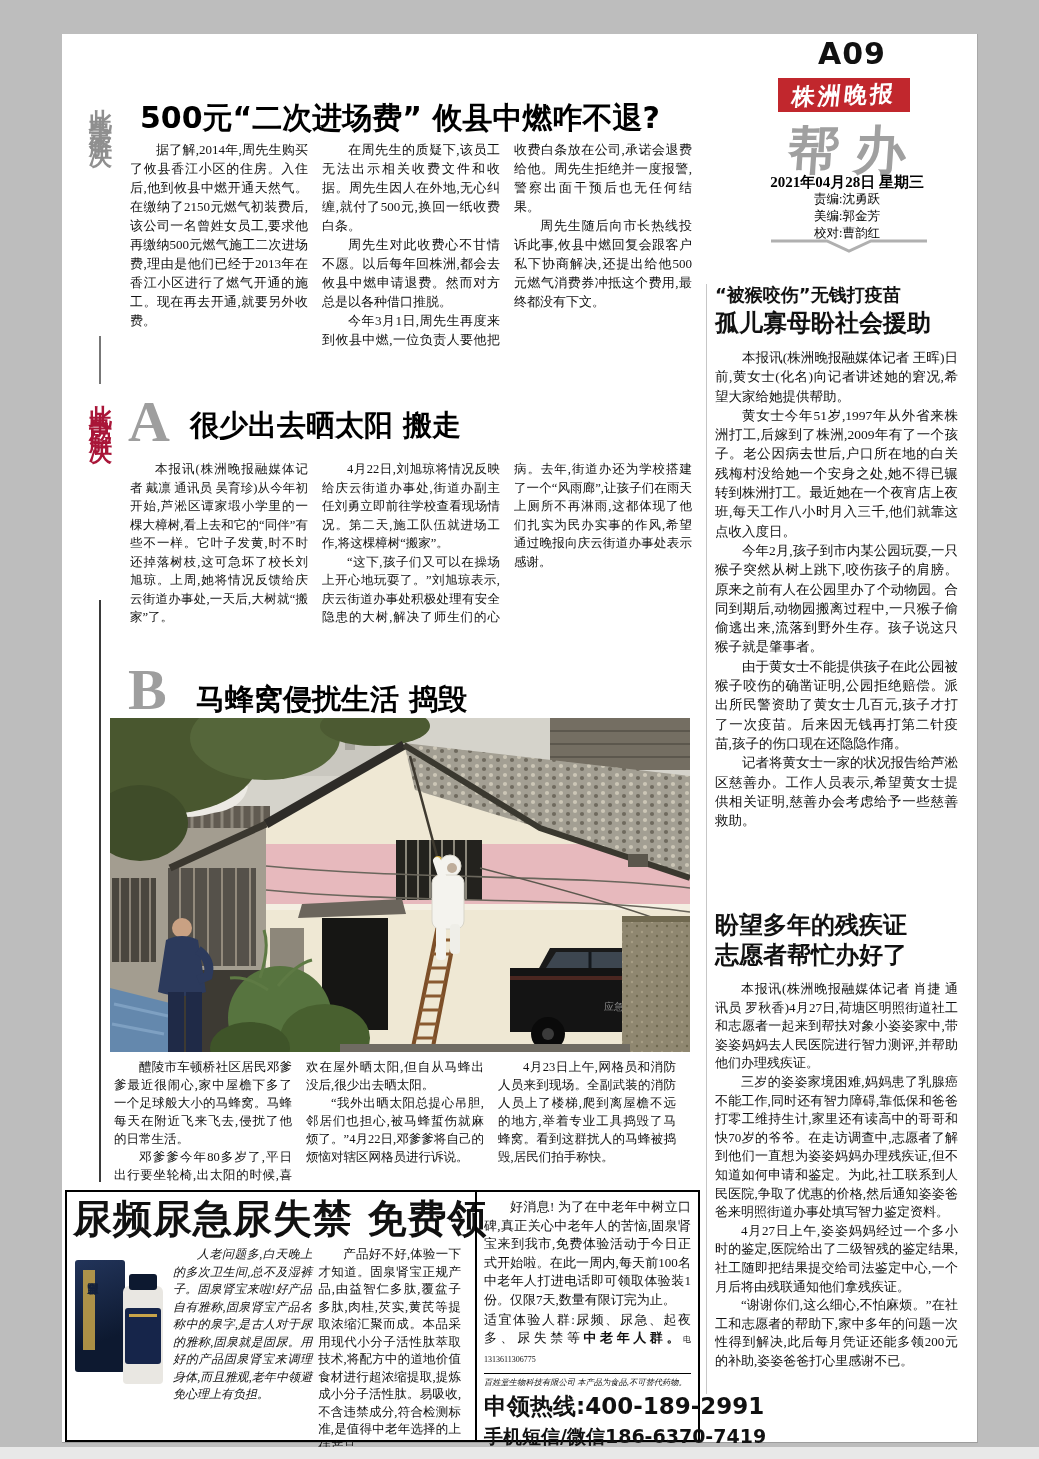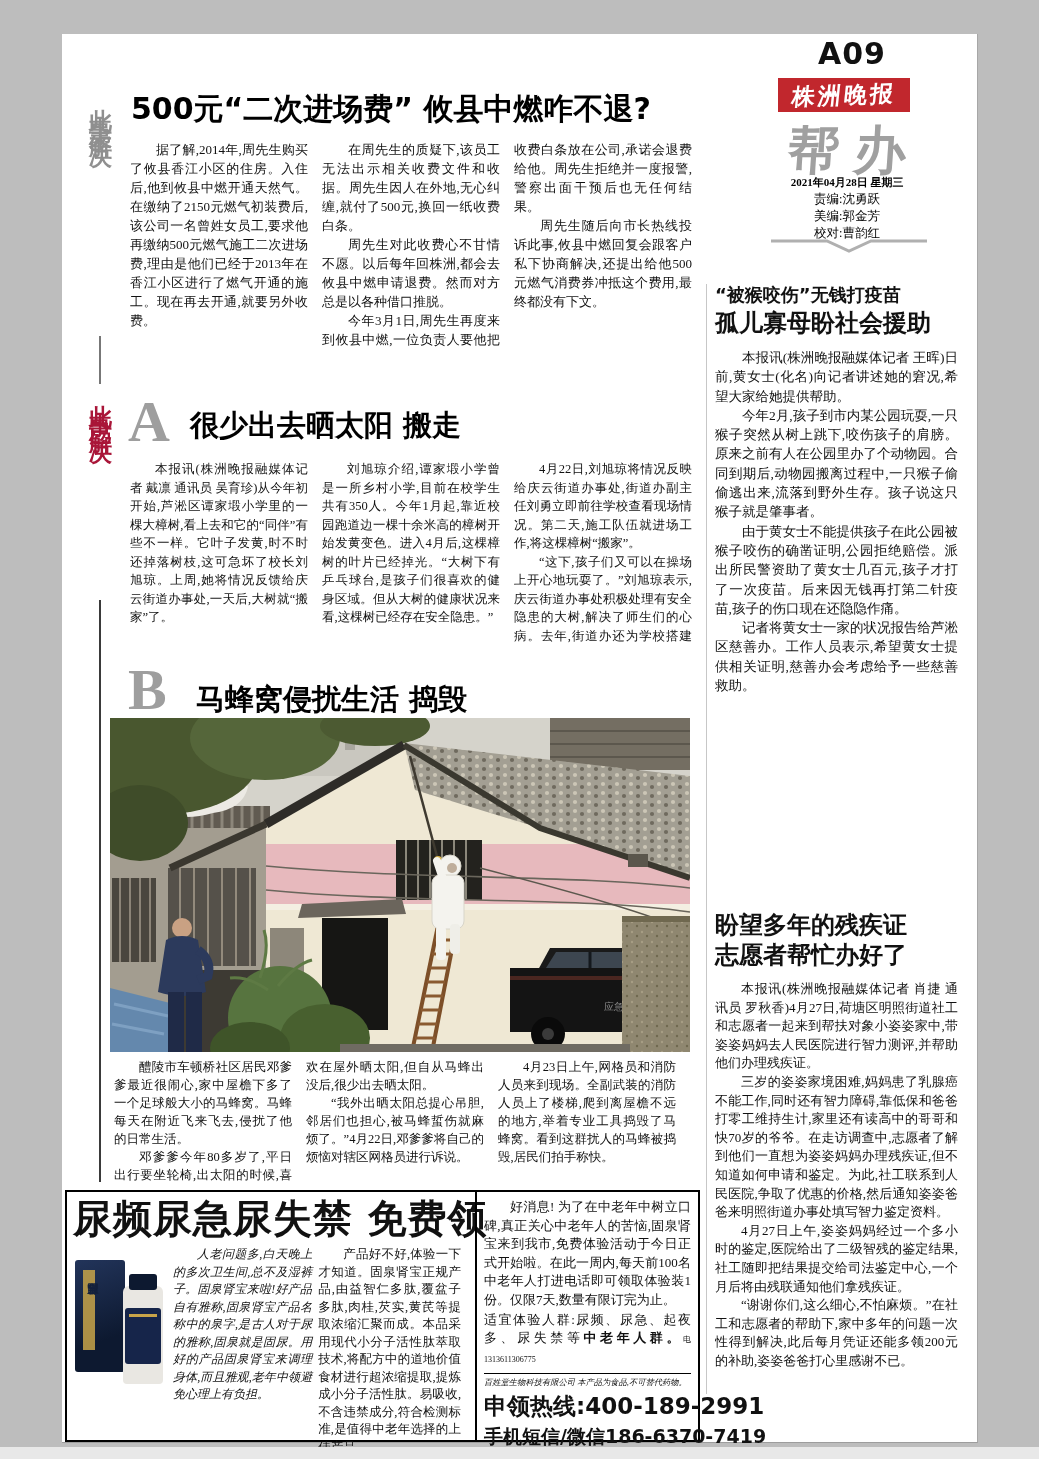--- a/index.html
+++ b/index.html
@@ -139,7 +139,7 @@
   <div class="vlab res">此事已解决</div>
   <div class="vline2"></div>
 
-  <h1 class="headline-main" style="margin:3px">500元“二次进场费” 攸县中燃咋不退?</h1>
+  <h1 class="headline-main" style="margin:12px">500元“二次进场费” 攸县中燃咋不退?</h1>
   <div class="body-cols b1">
     <p>据了解,2014年,周先生购买了攸县香江小区的住房。入住后,他到攸县中燃开通天然气。在缴纳了2150元燃气初装费后,该公司一名曾姓女员工,要求他再缴纳500元燃气施工二次进场费,理由是他们已经于2013年在香江小区进行了燃气开通的施工。现在再去开通,就要另外收费。</p>
     <p>在周先生的质疑下,该员工无法出示相关收费文件和收据。周先生因人在外地,无心纠缠,就付了500元,换回一纸收费白条。</p>

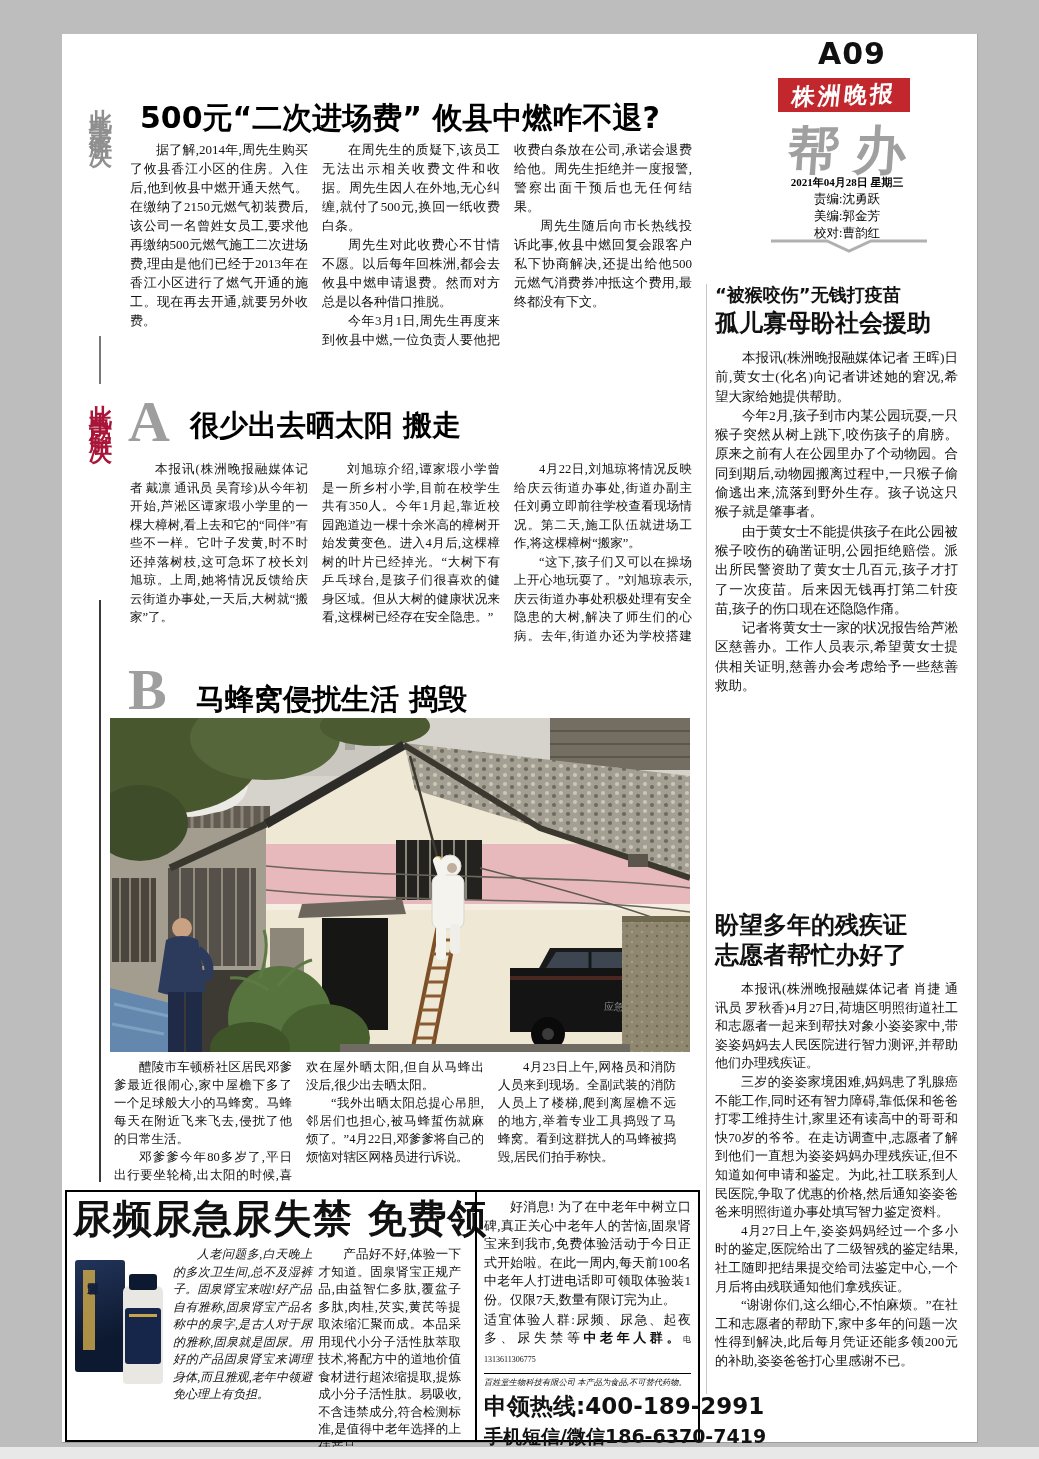--- a/index.html
+++ b/index.html
@@ -30,7 +30,7 @@
     transform:skewX(-4deg);font-family:"Liberation Serif",serif;}
   .dateblock{position:absolute;left:690px;top:140px;width:190px;text-align:center;
     font-size:12.5px;line-height:17px;color:#000;}
-  .dateblock .d0{font-size:11px;font-weight:bold;}
+  .dateblock .d0{font-size:15px;font-weight:bold;}
   .chevron{position:absolute;left:707px;top:204px;}
 
   

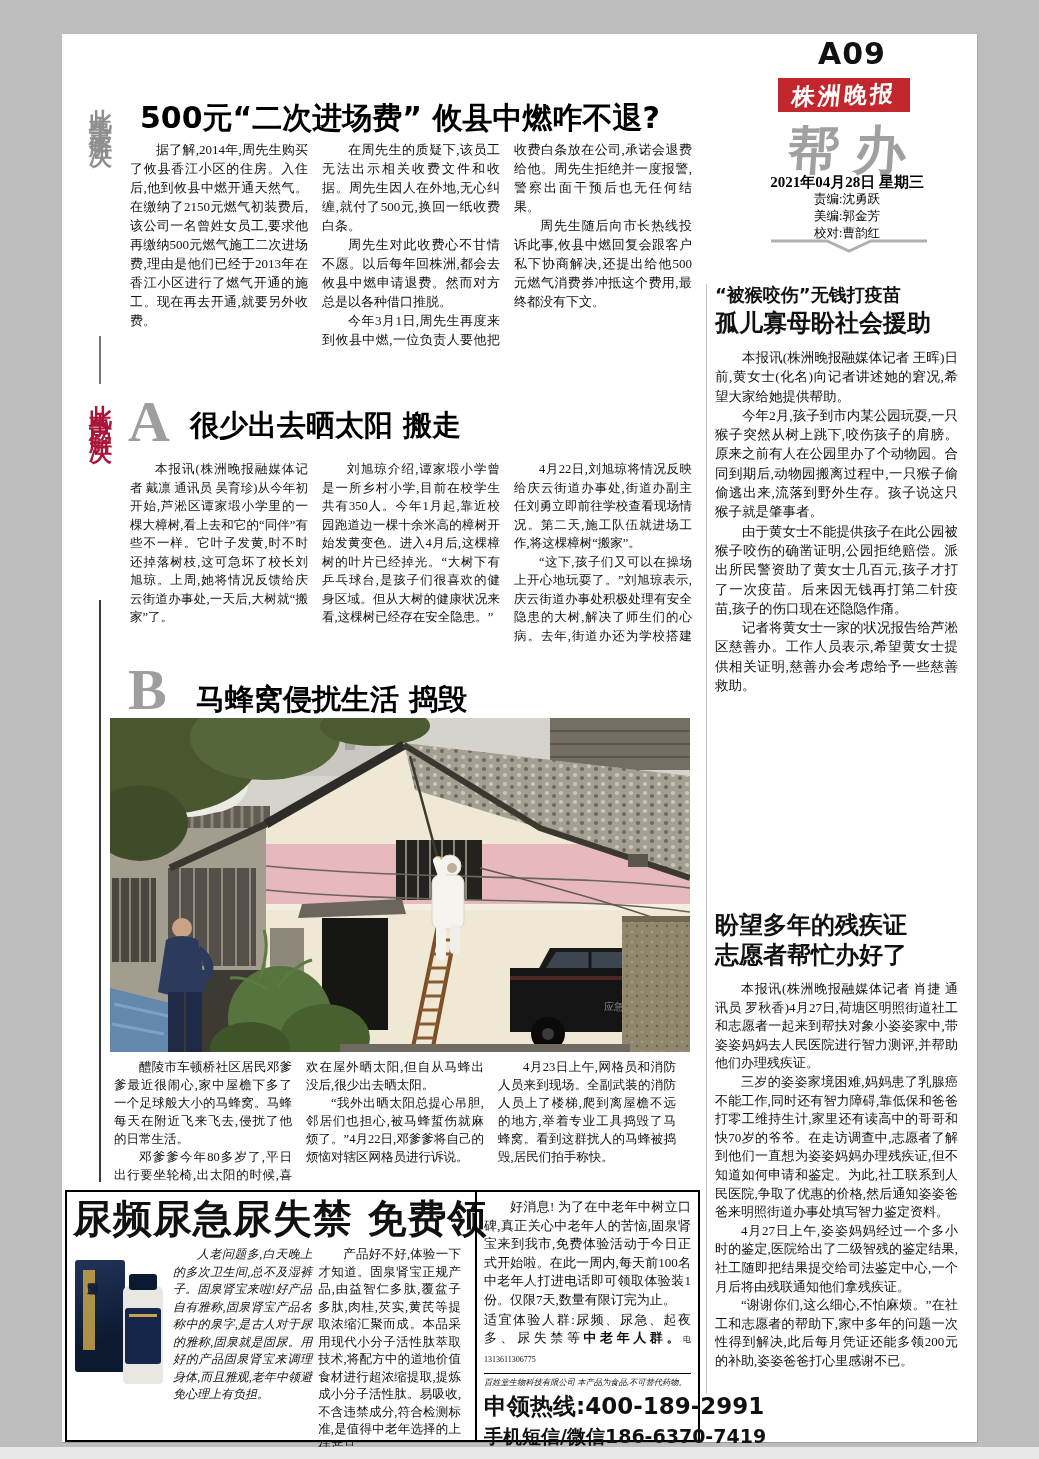--- a/index.html
+++ b/index.html
@@ -283,6 +283,7 @@
   <div class="r-head1">孤儿寡母盼社会援助</div>
   <div class="r-body rb1">
     <p>本报讯(株洲晚报融媒体记者 王晖)日前,黄女士(化名)向记者讲述她的窘况,希望大家给她提供帮助。</p>
+    <p>黄女士今年51岁,1997年从外省来株洲打工,后嫁到了株洲,2009年有了一个孩子。老公因病去世后,户口所在地的白关残梅村没给她一个安身之处,她不得已辗转到株洲打工。最近她在一个夜宵店上夜班,每天工作八小时月入三千,他们就靠这点收入度日。</p>
     <p>今年2月,孩子到市内某公园玩耍,一只猴子突然从树上跳下,咬伤孩子的肩膀。原来之前有人在公园里办了个动物园。合同到期后,动物园搬离过程中,一只猴子偷偷逃出来,流落到野外生存。孩子说这只猴子就是肇事者。</p>
     <p>由于黄女士不能提供孩子在此公园被猴子咬伤的确凿证明,公园拒绝赔偿。派出所民警资助了黄女士几百元,孩子才打了一次疫苗。后来因无钱再打第二针疫苗,孩子的伤口现在还隐隐作痛。</p>
     <p>记者将黄女士一家的状况报告给芦淞区慈善办。工作人员表示,希望黄女士提供相关证明,慈善办会考虑给予一些慈善救助。</p>

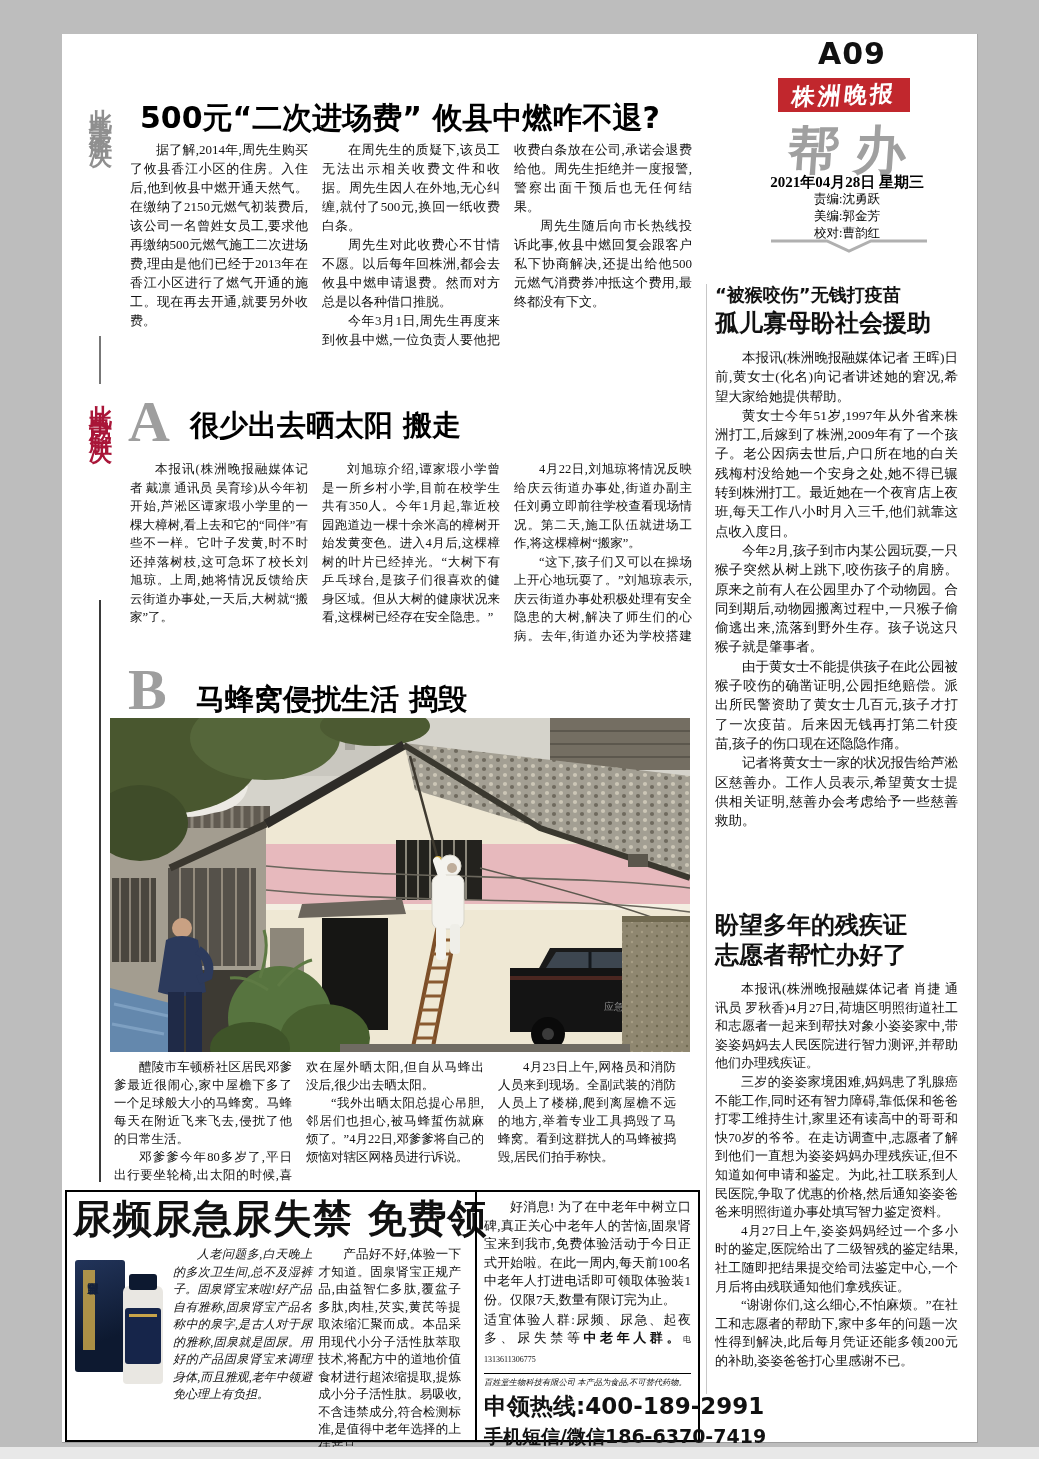--- a/index.html
+++ b/index.html
@@ -153,7 +153,6 @@
   <h2 class="headline-sub ha" style="margin:0">很少出去晒太阳 搬走</h2>
   <div class="body-cols b2">
     <p>本报讯(株洲晚报融媒体记者 戴凛 通讯员 吴育珍)从今年初开始,芦淞区谭家塅小学里的一棵大樟树,看上去和它的“同伴”有些不一样。它叶子发黄,时不时还掉落树枝,这可急坏了校长刘旭琼。上周,她将情况反馈给庆云街道办事处,一天后,大树就“搬家”了。</p>
-    <p>刘旭琼介绍,谭家塅小学曾是一所乡村小学,目前在校学生共有350人。今年1月起,靠近校园跑道边一棵十余米高的樟树开始发黄变色。进入4月后,这棵樟树的叶片已经掉光。“大树下有乒乓球台,是孩子们很喜欢的健身区域。但从大树的健康状况来看,这棵树已经存在安全隐患。”</p>
     <p>4月22日,刘旭琼将情况反映给庆云街道办事处,街道办副主任刘勇立即前往学校查看现场情况。第二天,施工队伍就进场工作,将这棵樟树“搬家”。</p>
     <p>“这下,孩子们又可以在操场上开心地玩耍了。”刘旭琼表示,庆云街道办事处积极处理有安全隐患的大树,解决了师生们的心病。去年,街道办还为学校搭建了一个“风雨廊”,让孩子们在雨天上厕所不再淋雨,这都体现了他们扎实为民办实事的作风,希望通过晚报向庆云街道办事处表示感谢。</p>
   </div>

